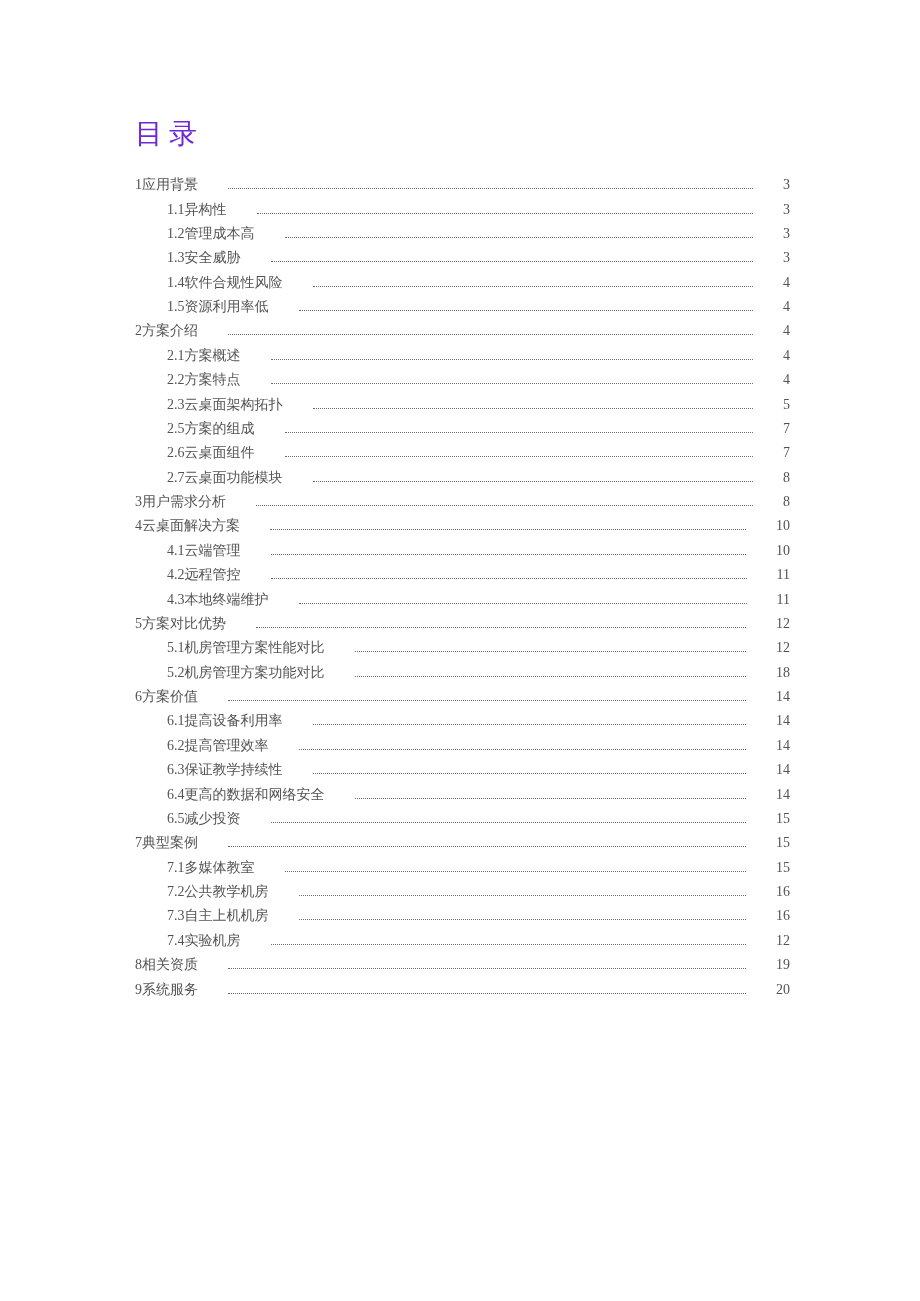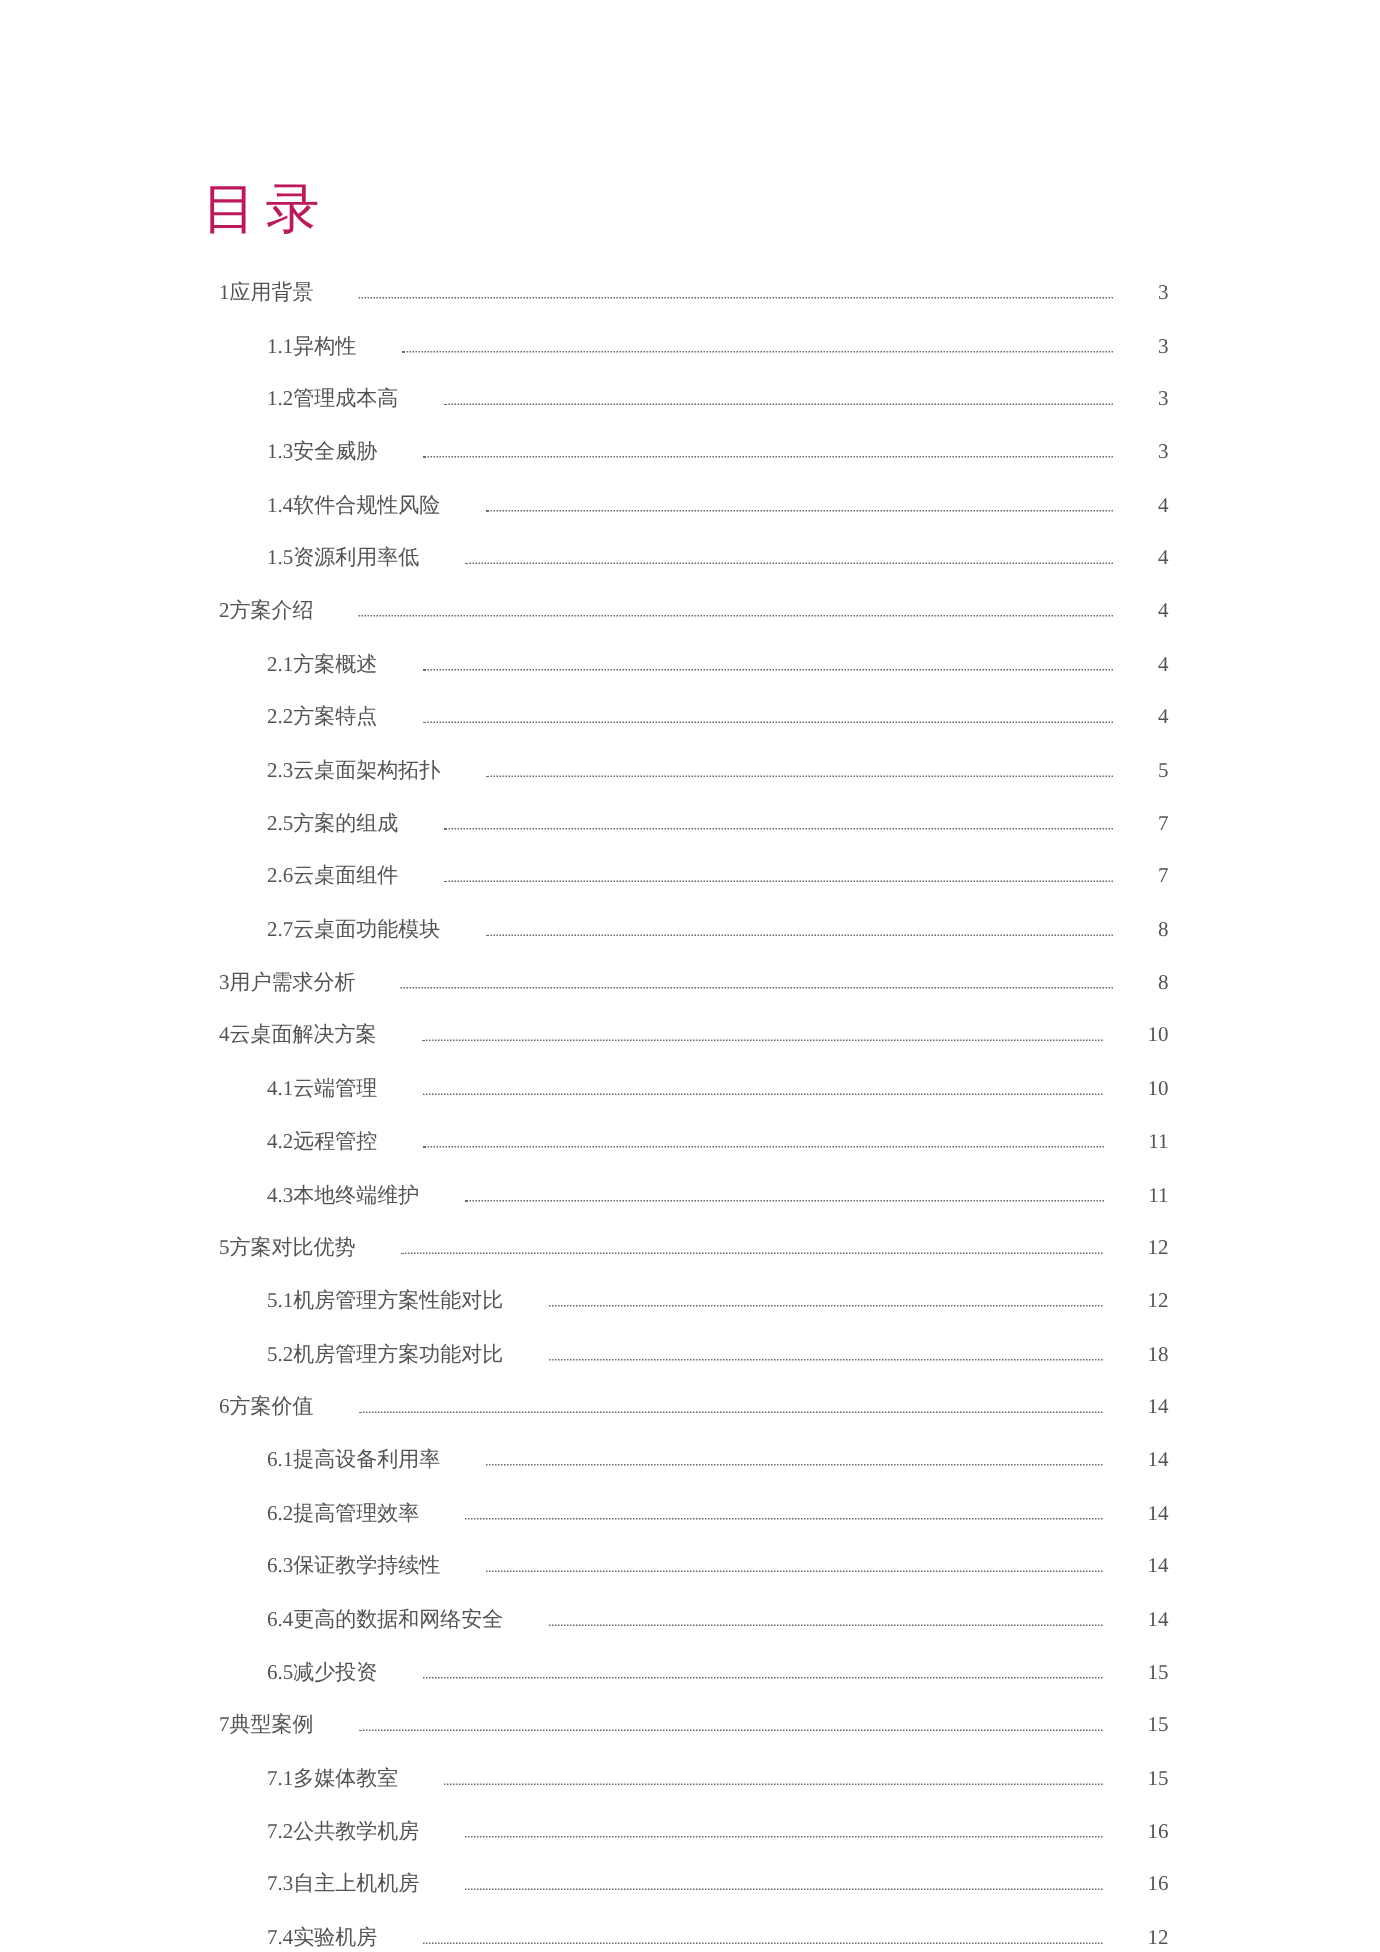--- a/index.html
+++ b/index.html
@@ -13,8 +13,8 @@
       padding: 115px 130px 100px 135px;
     }
     .toc-title {
-      color: #be185d;
-      font-size: 36px;
+      color: #6d28d9;
+      font-size: 28px;
       font-family: "SimSun", "宋体", serif;
       letter-spacing: 6px;
       margin: 0 0 20px 0;

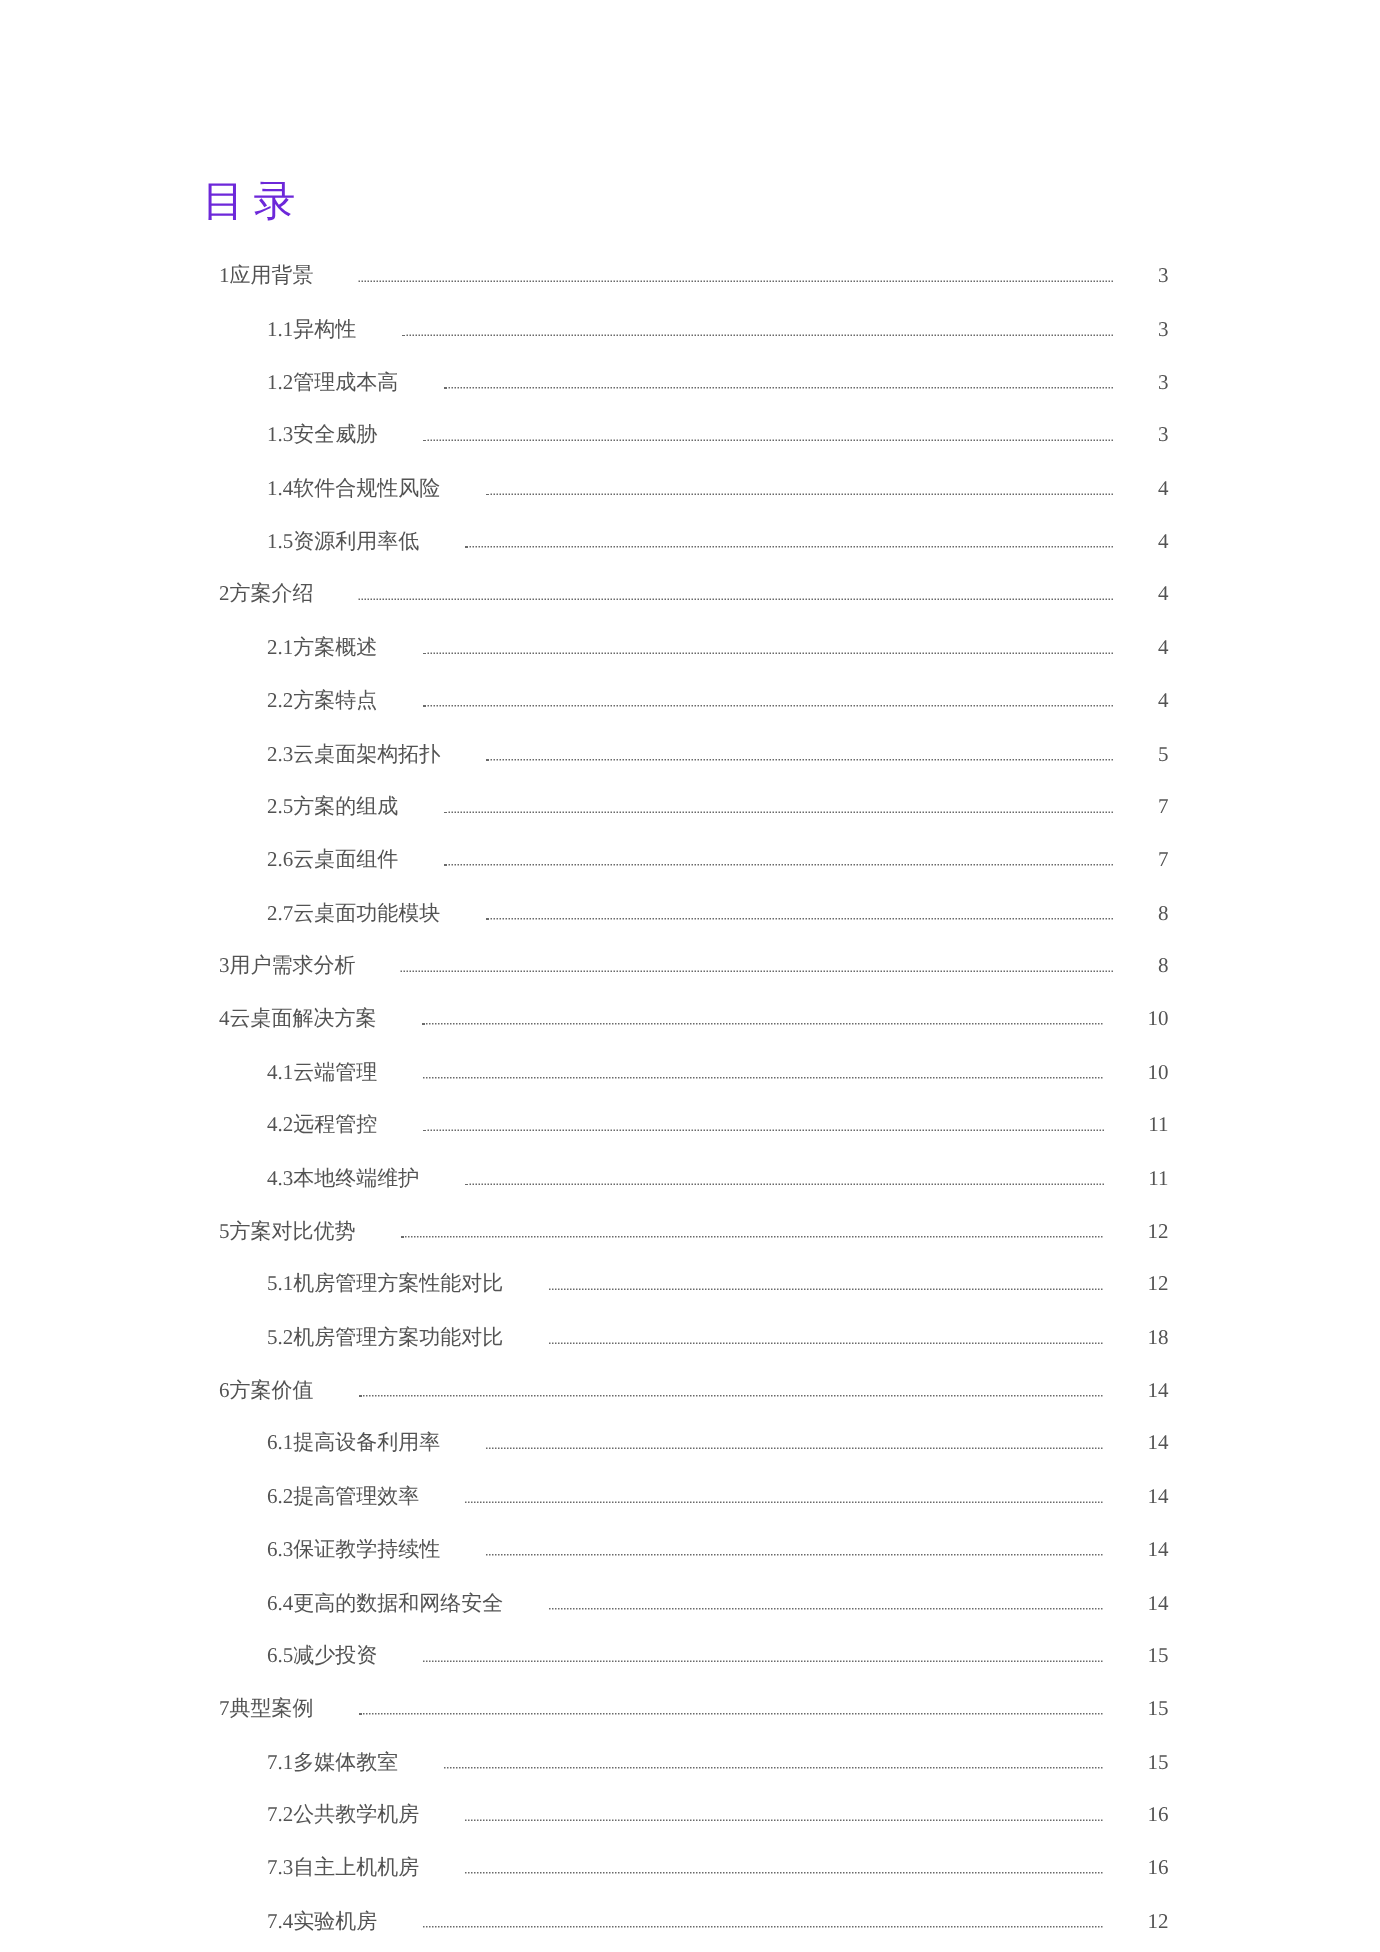--- a/index.html
+++ b/index.html
@@ -29,7 +29,7 @@
       display: flex;
       align-items: baseline;
       white-space: nowrap;
-      margin: 11px;
+      margin: 0;
       padding: 5.2px 0;
       gap: 28px;
     }

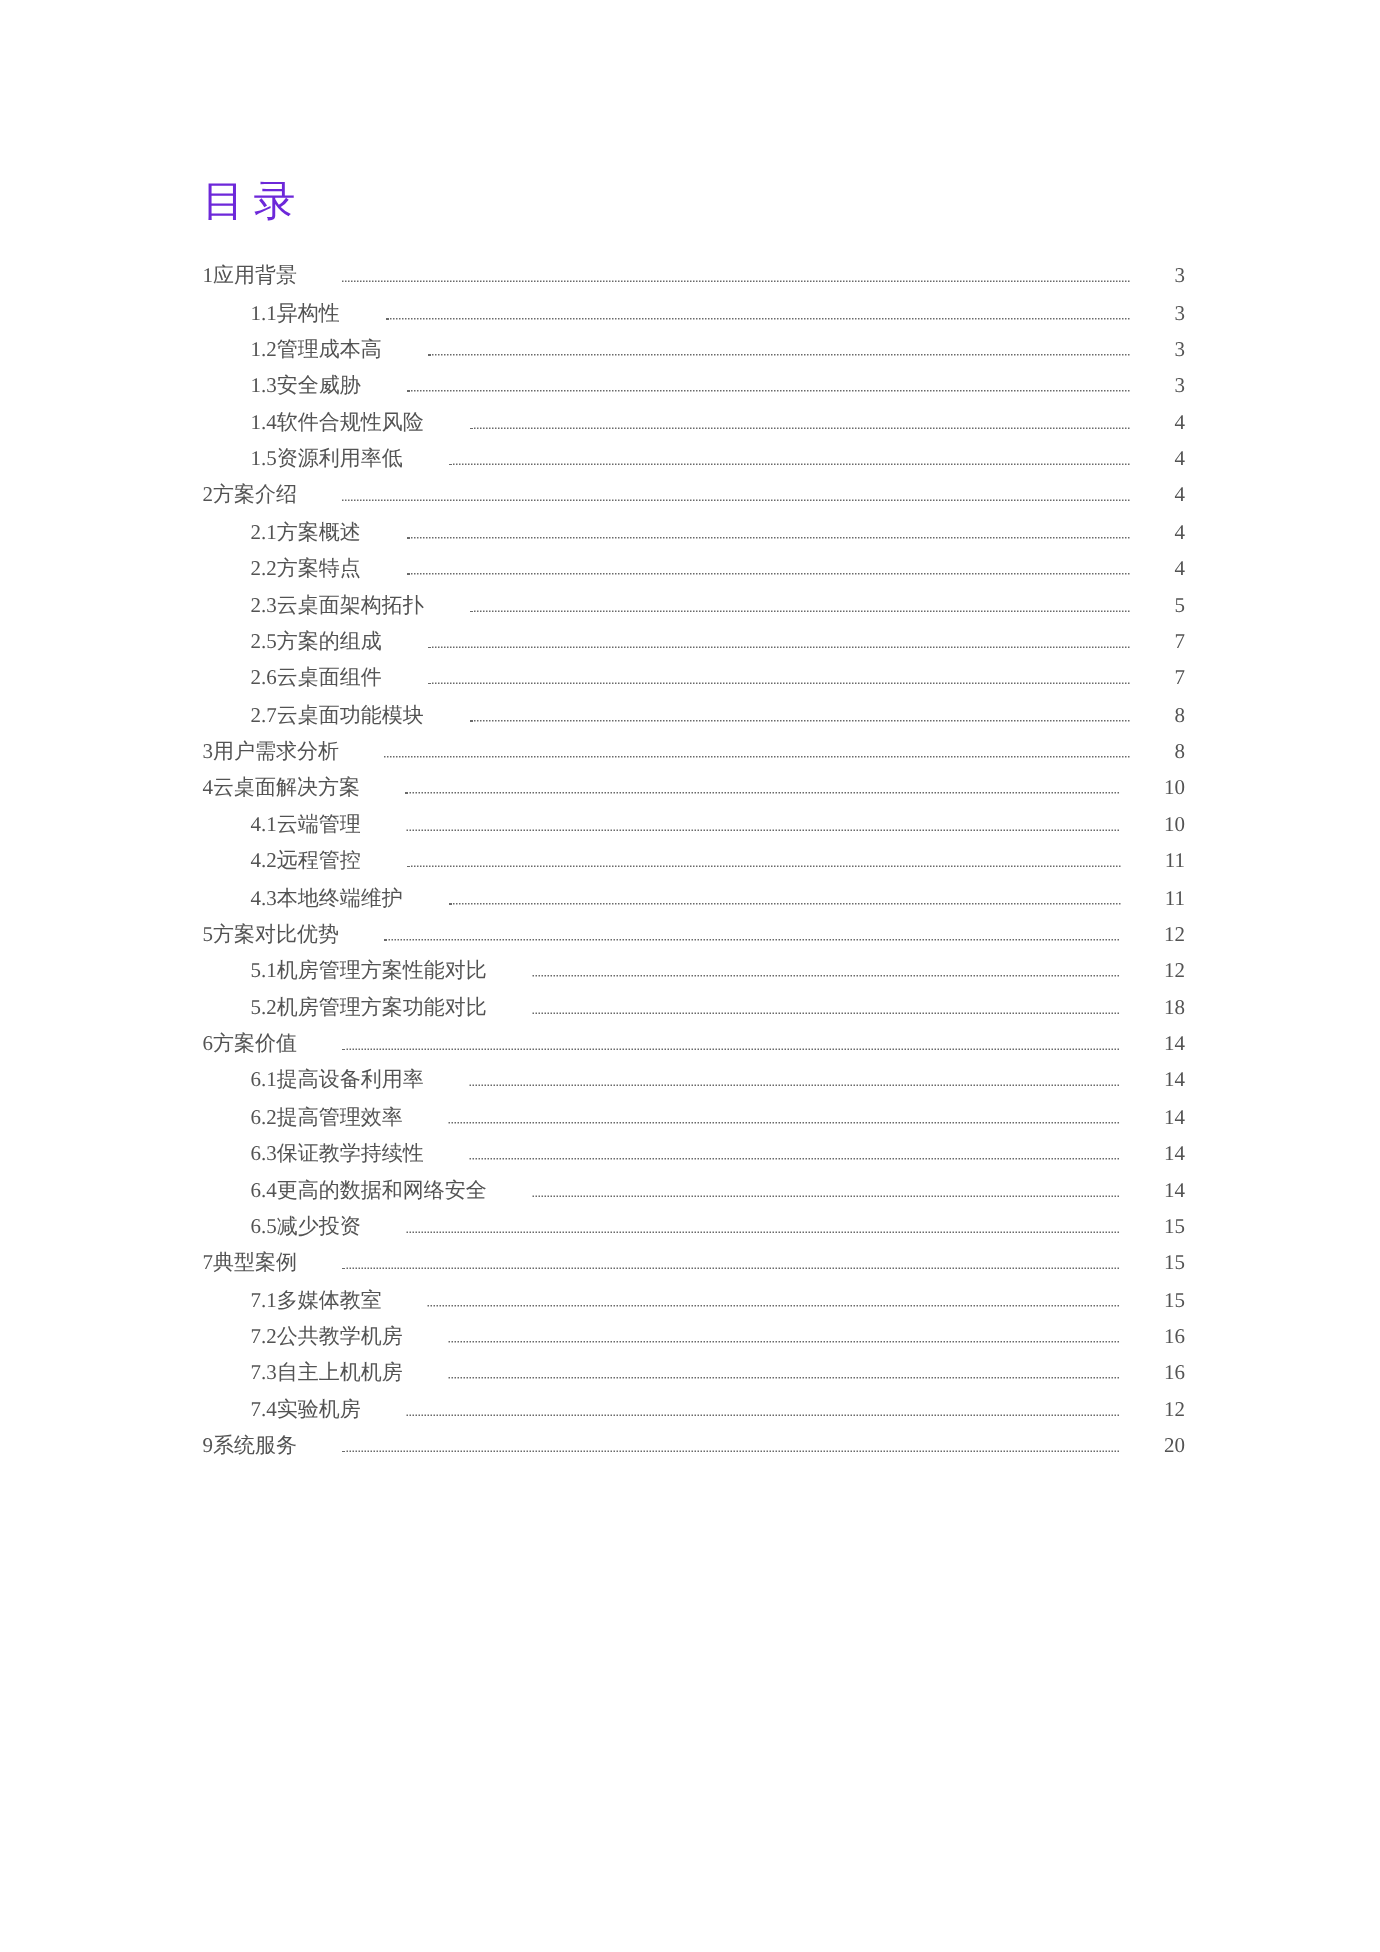--- a/index.html
+++ b/index.html
@@ -222,6 +222,11 @@
         <span class="toc-page">12</span>
       </div>
       <div class="toc-row level-1">
+        <span class="toc-label">8相关资质</span>
+        <span class="toc-dots"></span>
+        <span class="toc-page">19</span>
+      </div>
+      <div class="toc-row level-1">
         <span class="toc-label">9系统服务</span>
         <span class="toc-dots"></span>
         <span class="toc-page">20</span>

